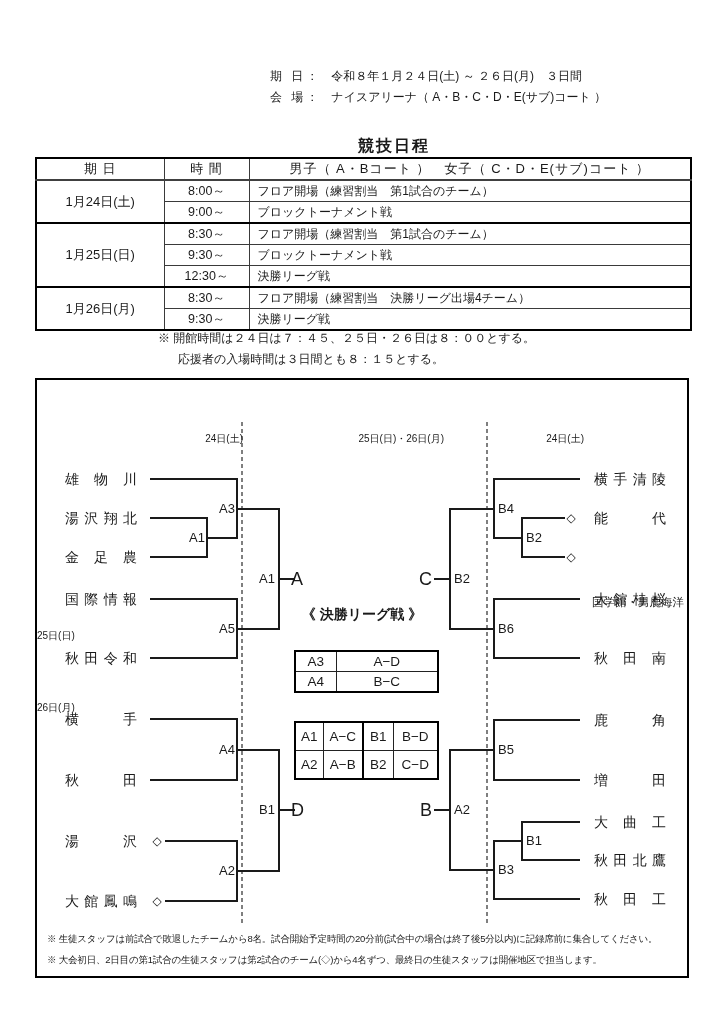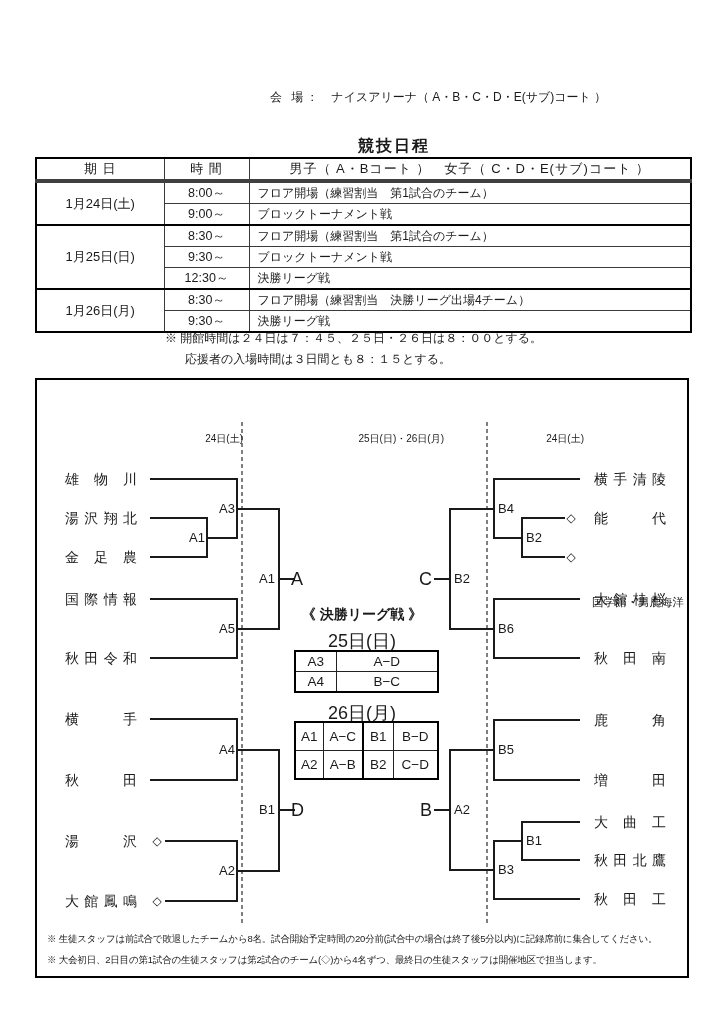--- a/index.html
+++ b/index.html
@@ -53,6 +53,9 @@
 <div class="page">
 
 
+  <div class="info-line" style="top:68px">
+    <span class="lbl">期 日：</span><span>令和８年１月２４日(土) ～ ２６日(月)　３日間</span>
+  </div>
   <div class="info-line" style="top:89px">
     <span class="lbl">会 場：</span><span>ナイスアリーナ（ A・B・C・D・E(サブ)コート ）</span>
   </div>

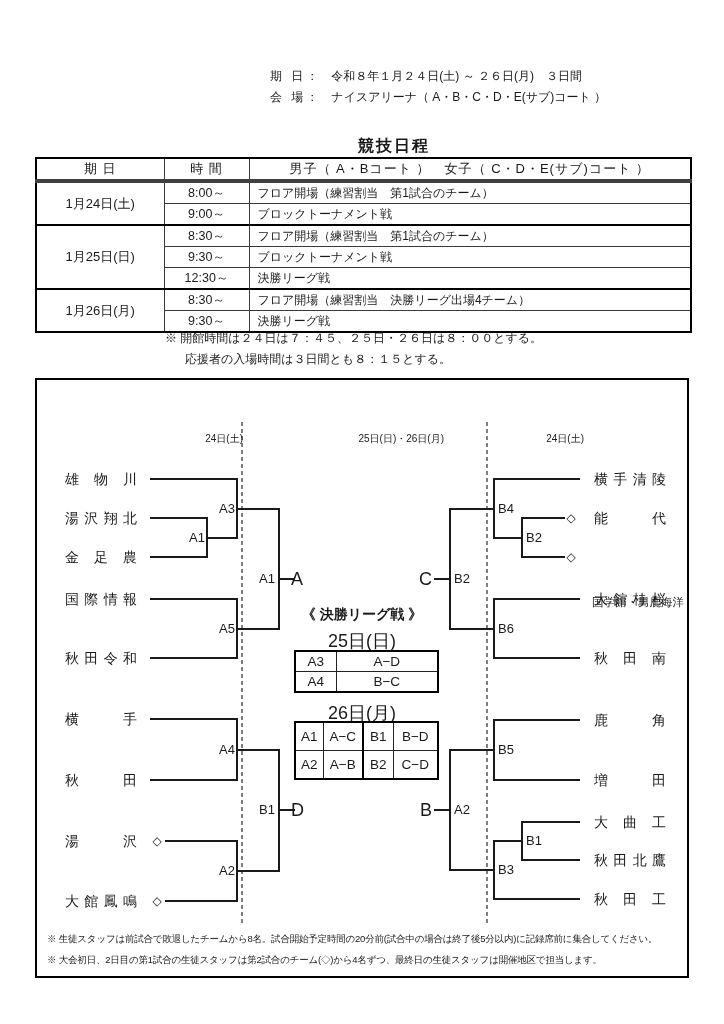--- a/index.html
+++ b/index.html
@@ -14,7 +14,7 @@
   table.sched{position:absolute;left:35px;top:157px;width:655px;border-collapse:collapse;
               table-layout:fixed;border:2px solid #000;}
   table.sched td{border:1px solid #3a3a3a;height:20px;font-size:12px;padding:0;vertical-align:middle;}
-  table.sched tr.hd td{font-size:13px;text-align:center;letter-spacing:1px;border-bottom:4px solid #404040;}
+  table.sched tr.hd td{font-size:13px;text-align:center;letter-spacing:1px;border-bottom:2px solid #404040;}
   table.sched td.date{font-size:13px;text-align:center;}
   table.sched td.time{text-align:center;font-size:12.5px;}
   table.sched td.evt{padding-left:8px;font-size:12px;}

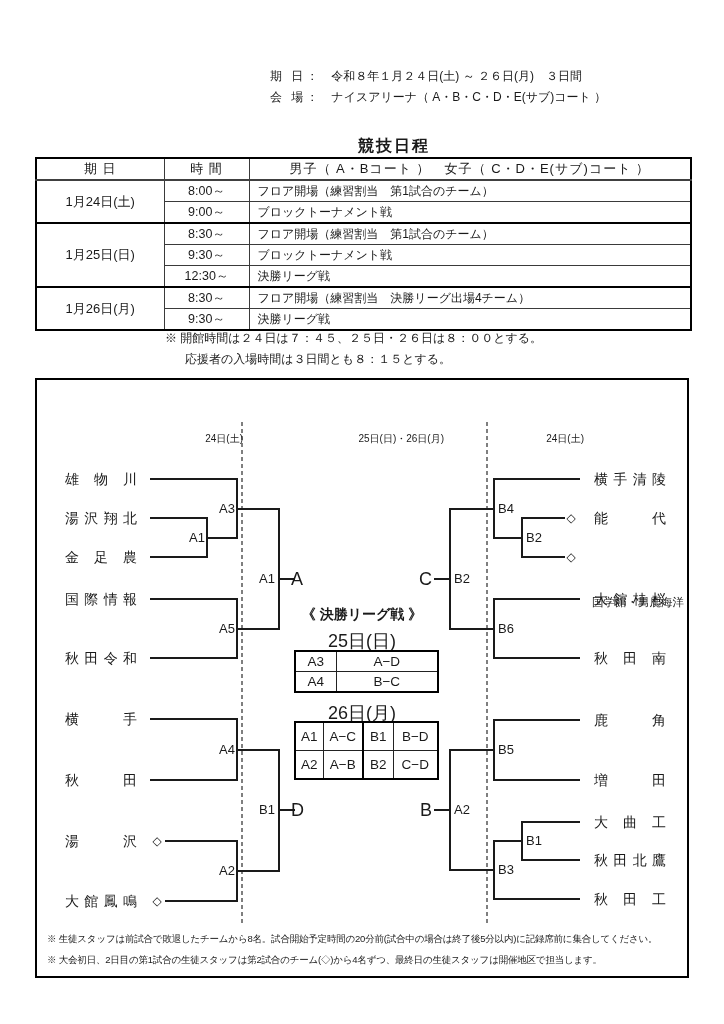--- a/index.html
+++ b/index.html
@@ -19,7 +19,7 @@
   table.sched td.time{text-align:center;font-size:12.5px;}
   table.sched td.evt{padding-left:8px;font-size:12px;}
   table.sched tr.day-start td{border-top:2px solid #000;}
-  .tnote{position:absolute;font-size:12px;white-space:nowrap;margin-left:7px;}
+  .tnote{position:absolute;font-size:12px;white-space:nowrap;}
   .bracket-box{position:absolute;left:35px;top:378px;width:650px;height:596px;border:2px solid #000;}
   .bracket-box svg{position:absolute;left:0;top:0;}
   .b-title{position:absolute;top:12px;left:0;width:100%;text-align:center;

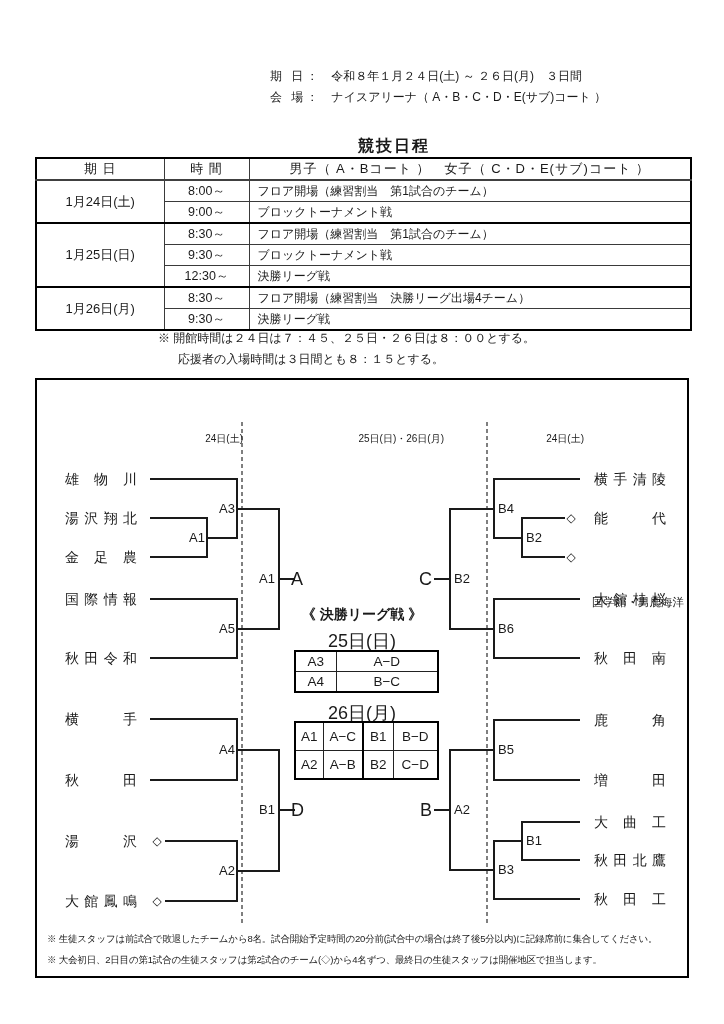--- a/index.html
+++ b/index.html
@@ -37,7 +37,7 @@
   .blk{position:absolute;width:20px;height:22px;line-height:22px;font-size:18px;font-weight:500;}
   .blk.r{text-align:right;}
   .lg-head{position:absolute;left:0;width:650px;text-align:center;font-size:14px;font-weight:bold;}
-  .lg-day{position:absolute;left:0;width:650px;text-align:center;font-size:18px;}
+  .lg-day{position:absolute;left:0;width:650px;font-size:10px;}
   table.lt{position:absolute;border-collapse:collapse;table-layout:fixed;border:2px solid #000;}
   table.lt td{border:1px solid #222;text-align:center;font-size:13.5px;padding:0;vertical-align:middle;}
   table.t1{left:257px;top:270px;width:143px;}

